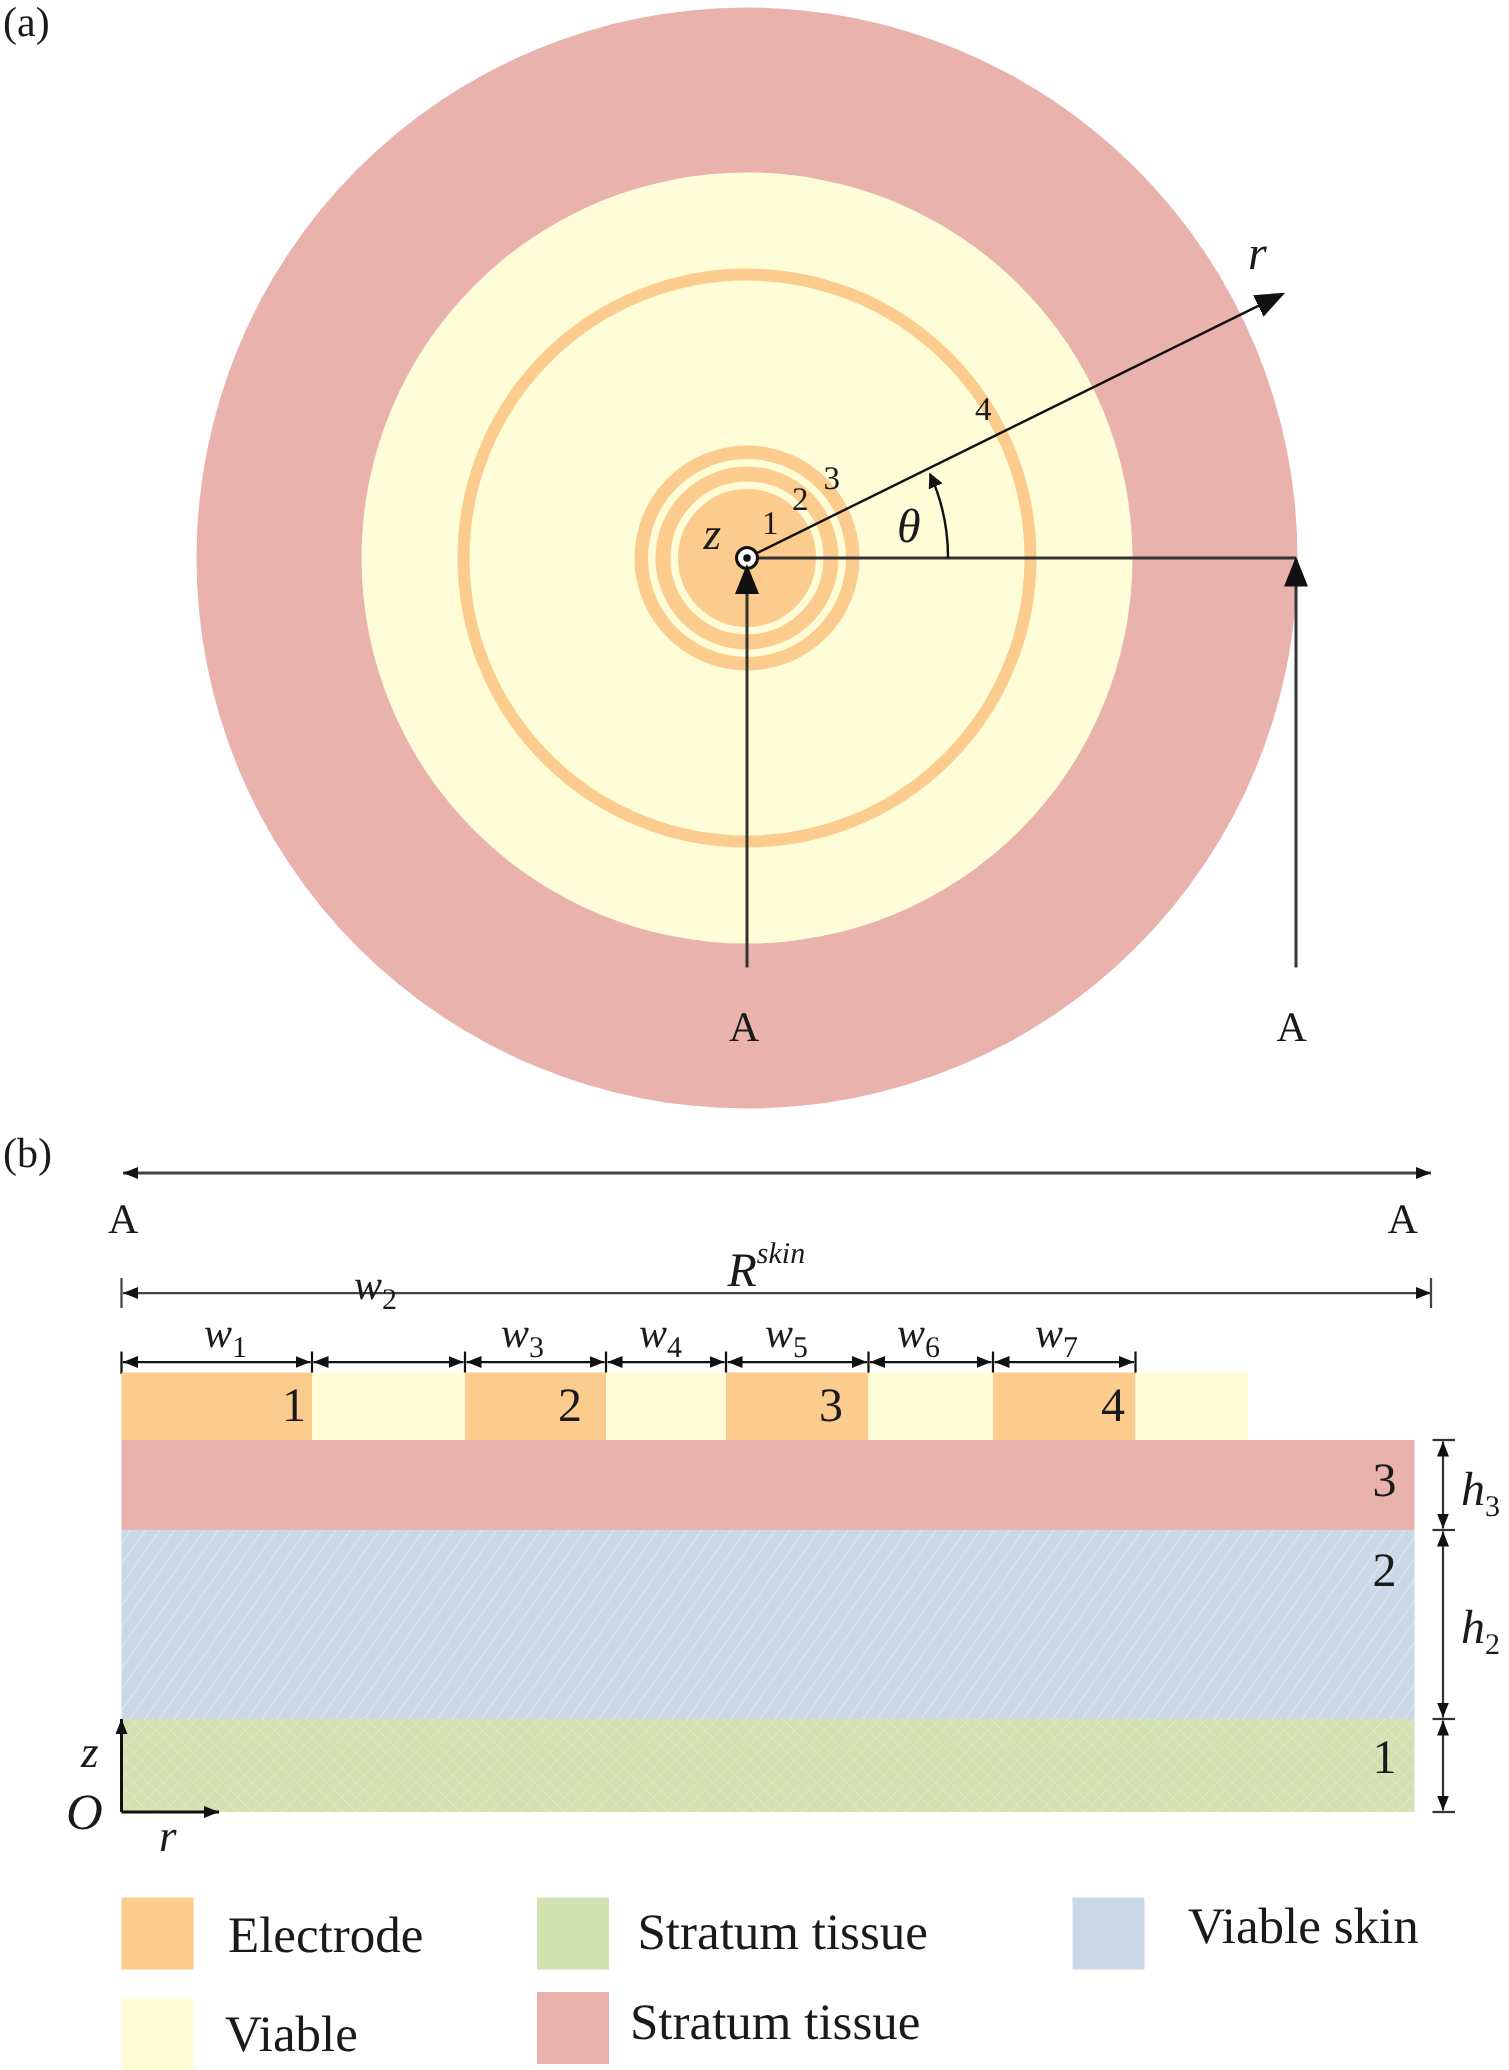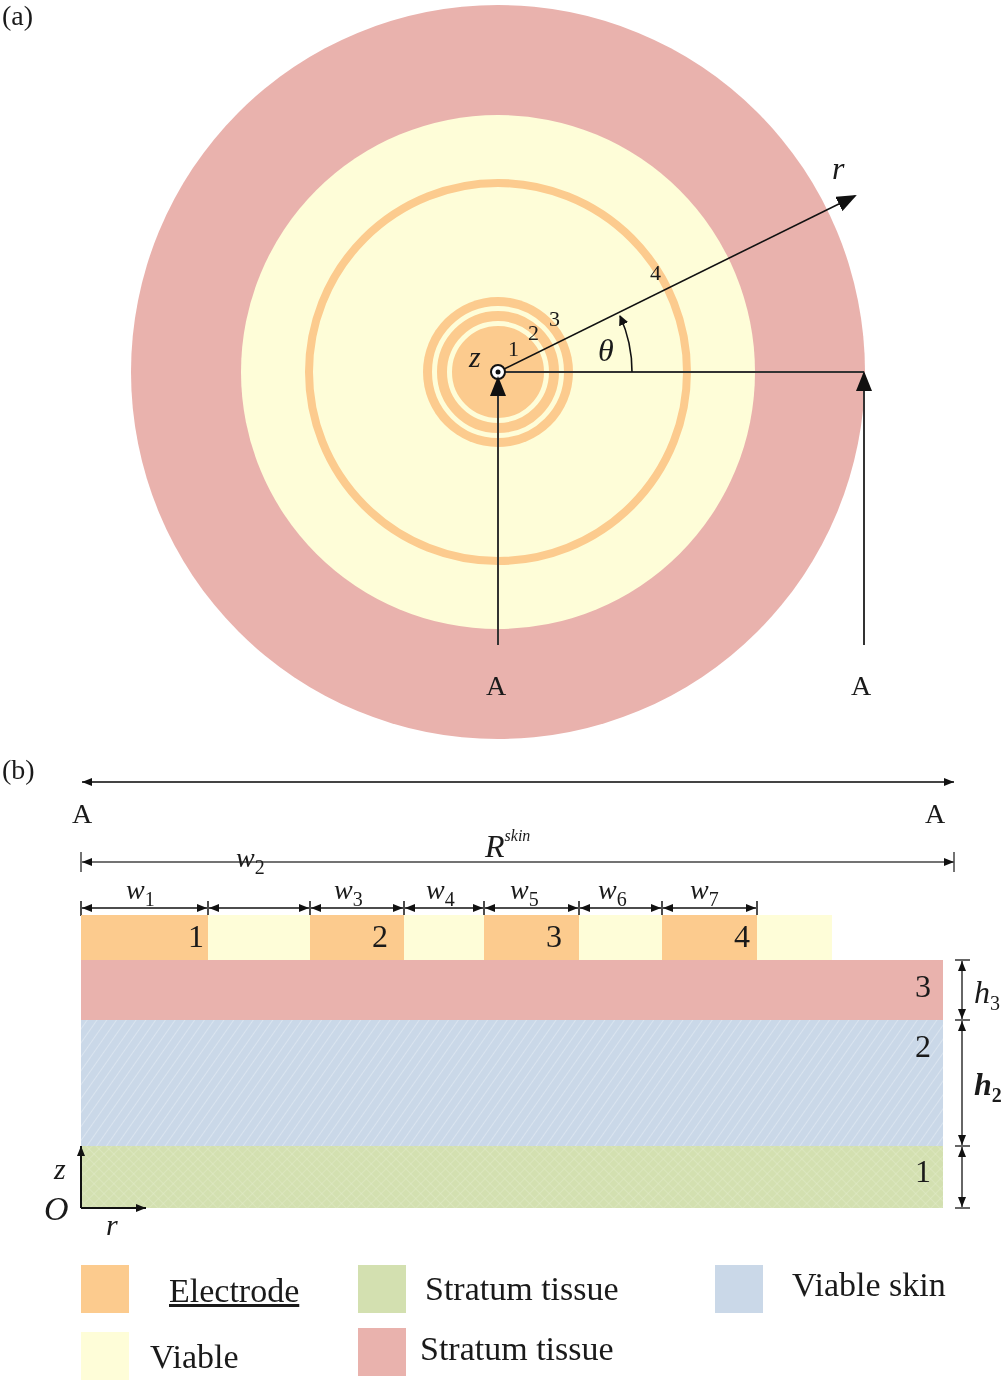--- a/index.html
+++ b/index.html
@@ -132,7 +132,7 @@
 <span class="lbl" style="left:925px;top:800px;">A</span>
 
 <span class="lbl it" style="left:485px;top:830px;font-size:32px;">
-  <span>R</span><sup style="font-size:16px;position:relative;top:-4px;font-style:italic;">skin</sup>
+  <span>R</span><sup style="font-size:20px;position:relative;top:-4px;font-style:italic;">skin</sup>
 </span>
 
 <span class="lbl it" style="left:126px;top:876px;"><span>w</span><sub style="font-style:normal;font-size:20px;">1</sub></span>

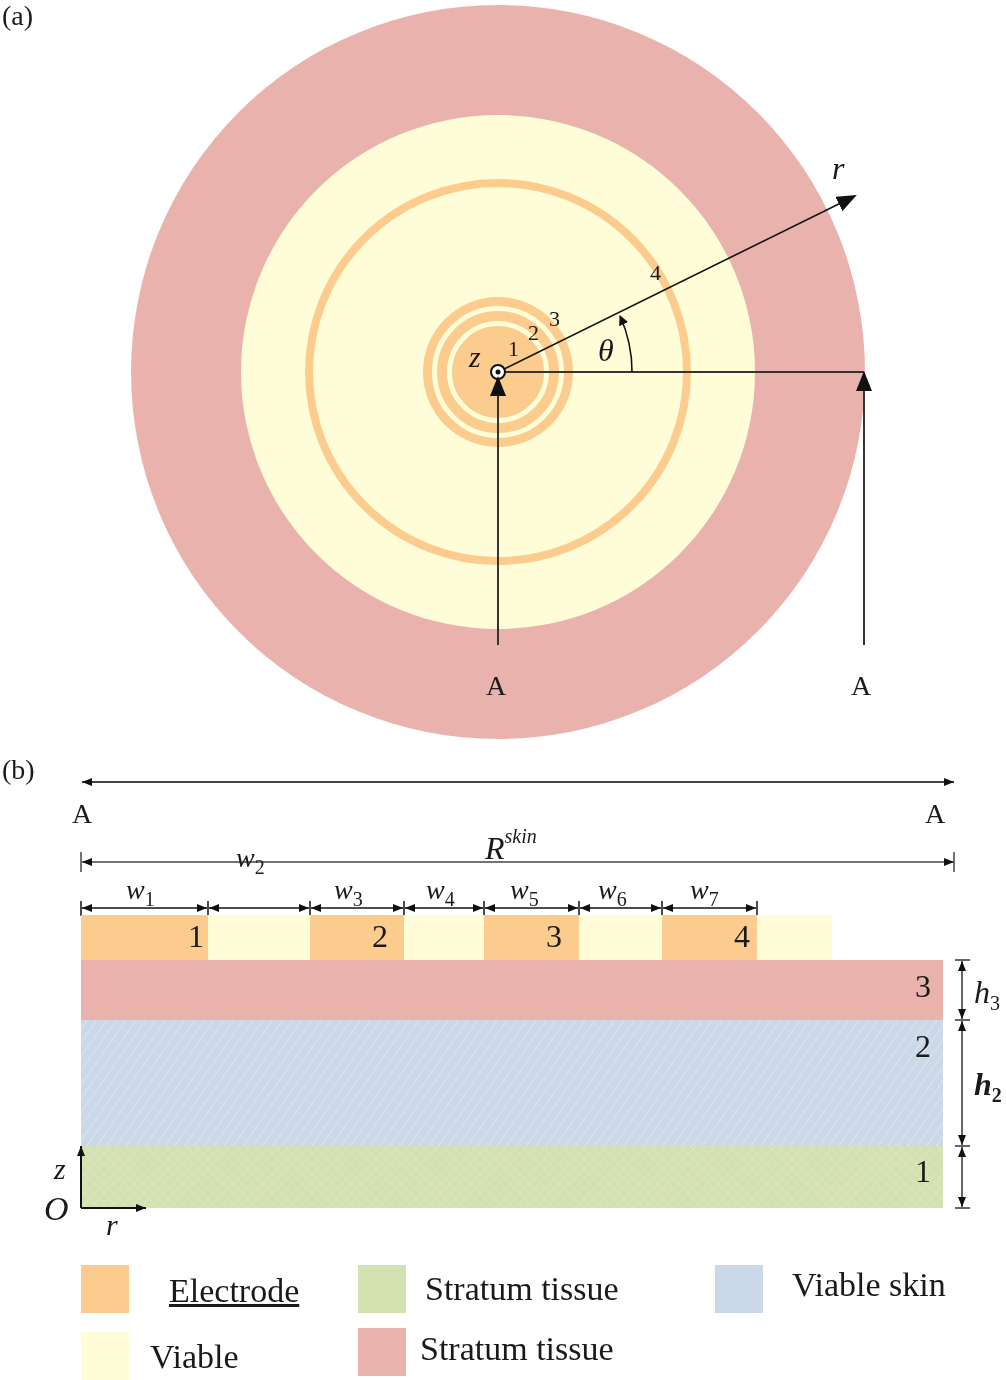--- a/index.html
+++ b/index.html
@@ -135,7 +135,7 @@
   <span>R</span><sup style="font-size:20px;position:relative;top:-4px;font-style:italic;">skin</sup>
 </span>
 
-<span class="lbl it" style="left:126px;top:876px;"><span>w</span><sub style="font-style:normal;font-size:20px;">1</sub></span>
+<span class="lbl it" style="left:136px;top:876px;"><span>w</span><sub style="font-style:normal;font-size:20px;">1</sub></span>
 <span class="lbl it" style="left:236px;top:844px;"><span>w</span><sub style="font-style:normal;font-size:20px;">2</sub></span>
 <span class="lbl it" style="left:334px;top:876px;"><span>w</span><sub style="font-style:normal;font-size:20px;">3</sub></span>
 <span class="lbl it" style="left:426px;top:876px;"><span>w</span><sub style="font-style:normal;font-size:20px;">4</sub></span>

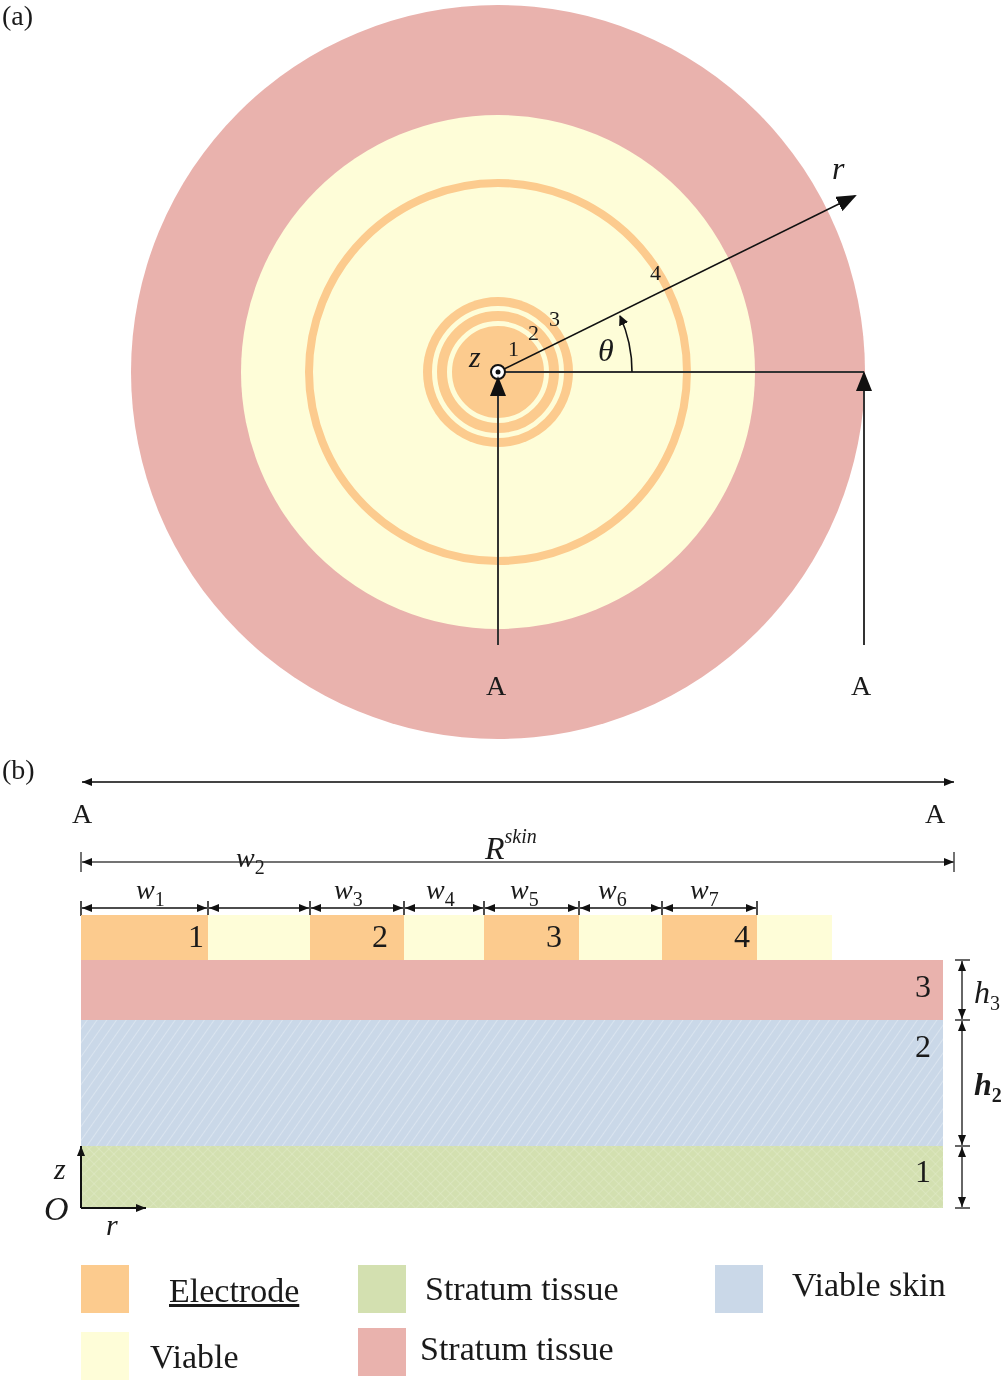--- a/index.html
+++ b/index.html
@@ -153,7 +153,7 @@
 <span class="lbl" style="left:915px;top:1155px;font-size:32px;">1</span>
 
 <span class="lbl it" style="left:974px;top:976px;font-size:32px;"><span>h</span><sub style="font-style:normal;font-size:20px;">3</sub></span>
-<span class="lbl it" style="left:974px;top:1068px;font-size:32px;font-weight:bold;"><span>h</span><sub style="font-style:normal;font-size:20px;">2</sub></span>
+<span class="lbl it" style="left:974px;top:1068px;font-size:32px;"><span>h</span><sub style="font-style:normal;font-size:20px;">2</sub></span>
 <span class="lbl it" style="left:974px;top:1160px;font-size:32px;margin-left:33px;"><span>h</span><sub style="font-style:normal;font-size:20px;">1</sub></span>
 
 <span class="lbl it" style="left:54px;top:1154px;font-size:30px;">z</span>

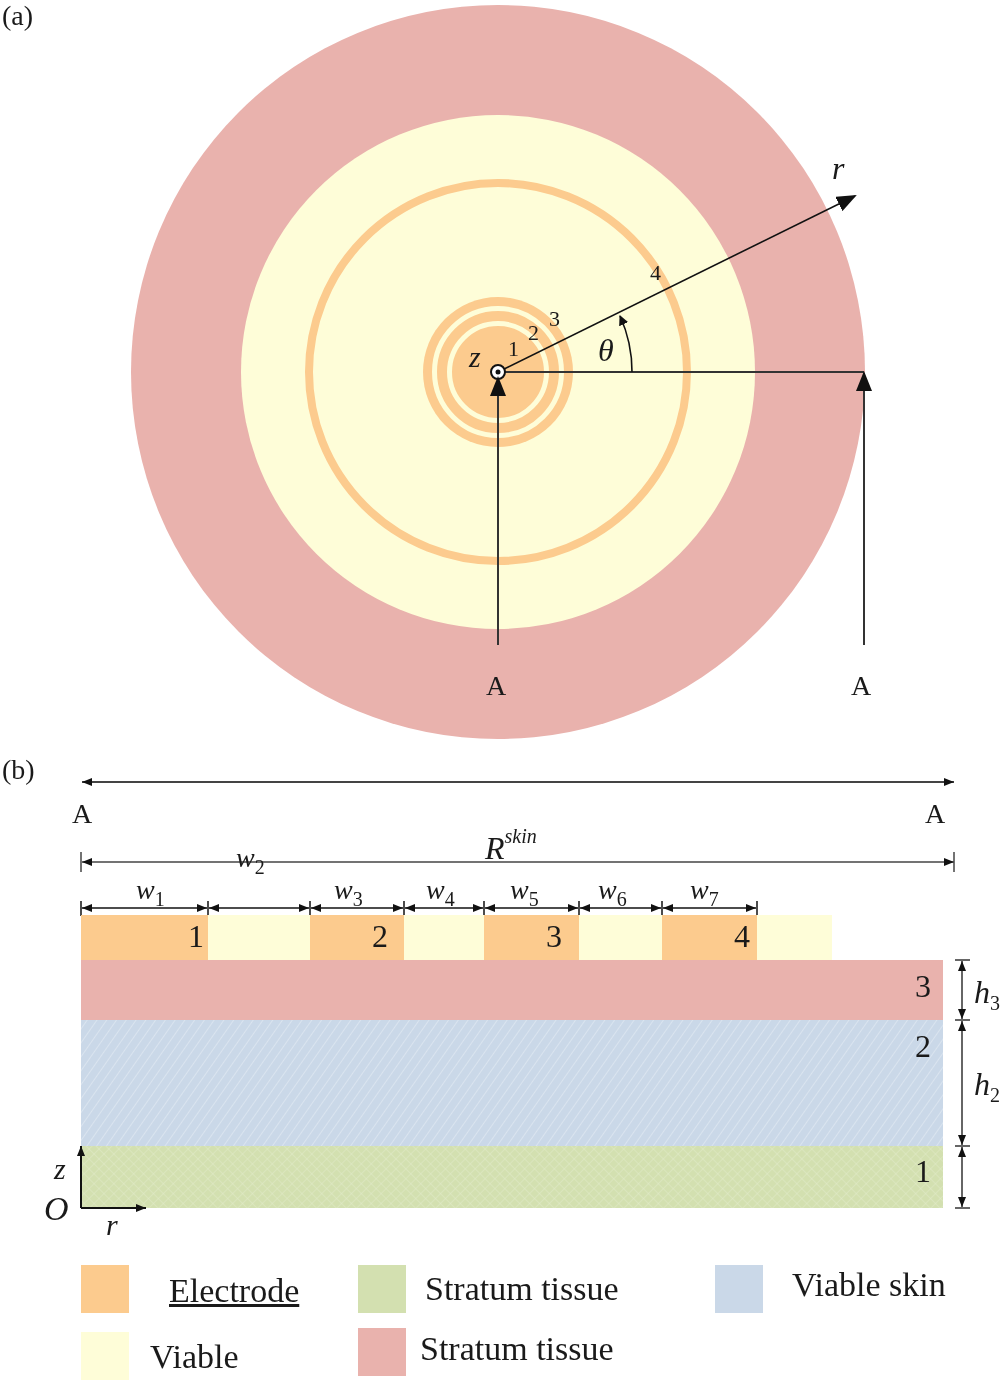--- a/index.html
+++ b/index.html
@@ -162,7 +162,7 @@
 
 <div>
   <div class="legend-swatch" style="left:81px;top:1265px;background:#fccb8e;"></div>
-  <span class="legend-text" style="left:169px;top:1274px;text-decoration:underline;">Electrode</span>
+  <span class="legend-text" style="left:152px;top:1274px;">Electrode</span>
 
   <div class="legend-swatch" style="left:358px;top:1265px;background:#d3e0b0;"></div>
   <span class="legend-text" style="left:425px;top:1272px;">Stratum tissue</span>

